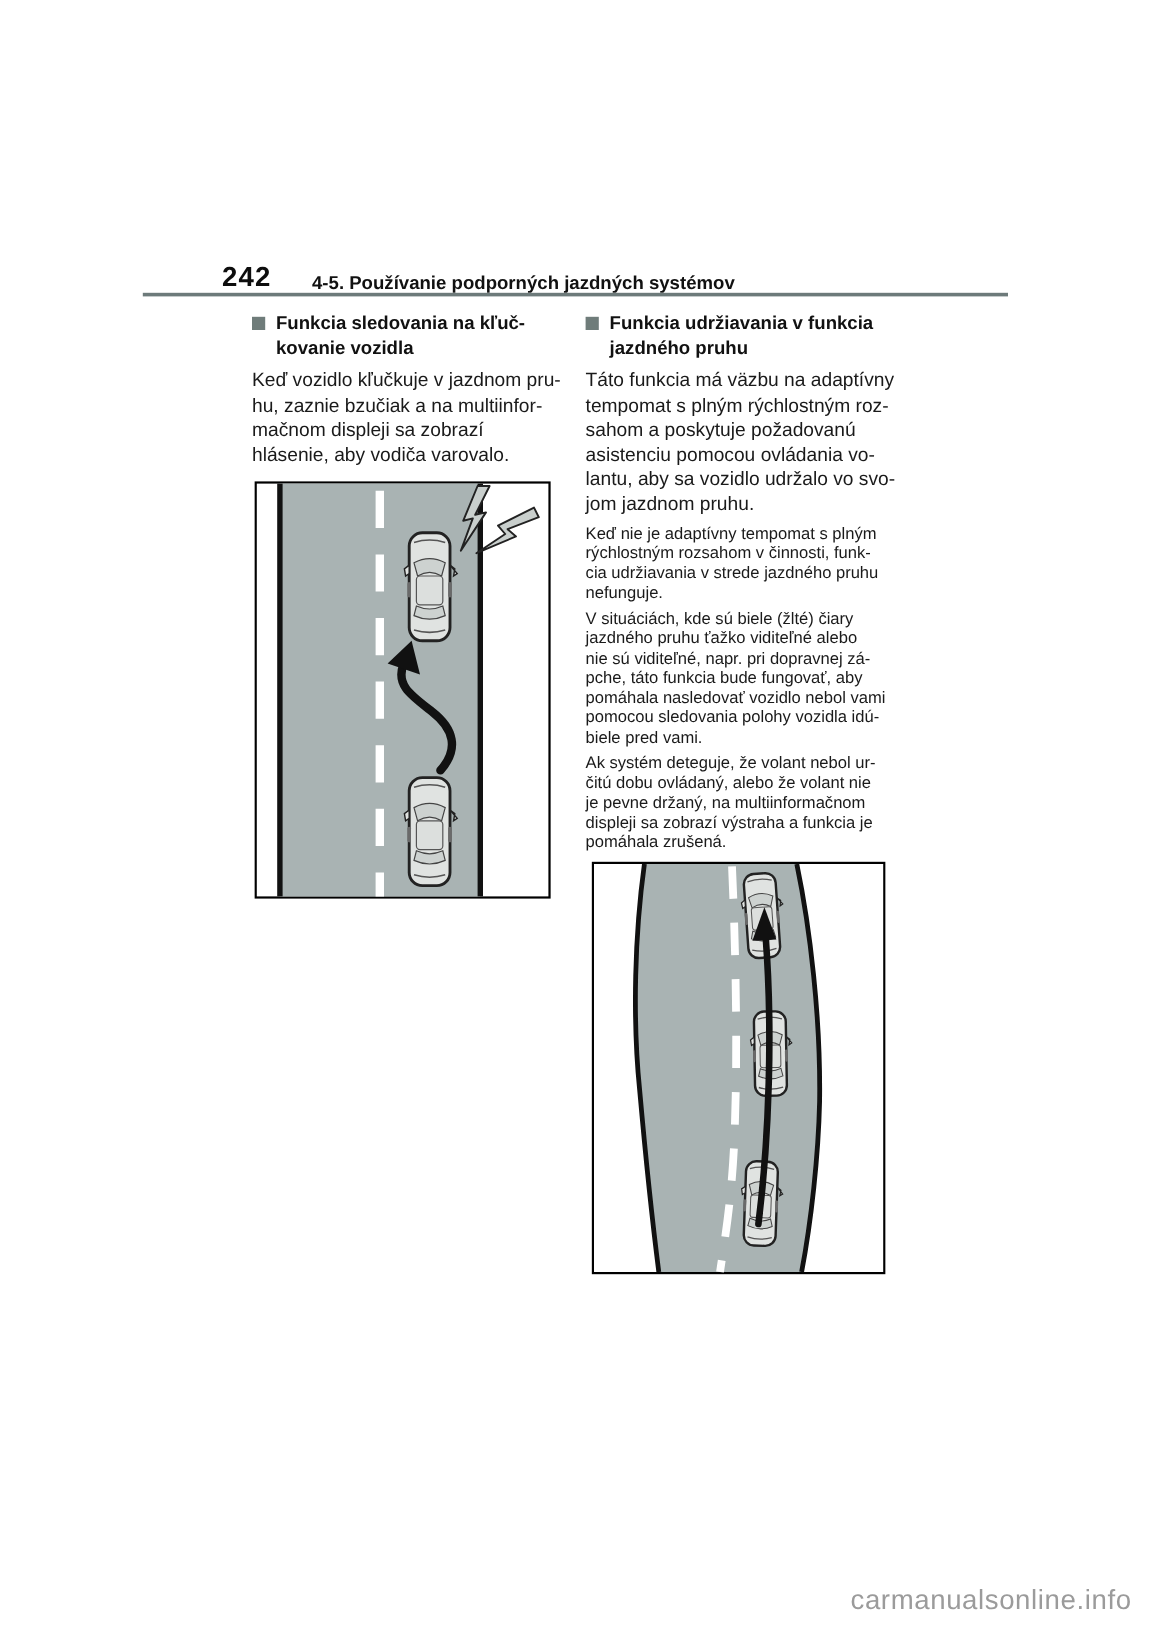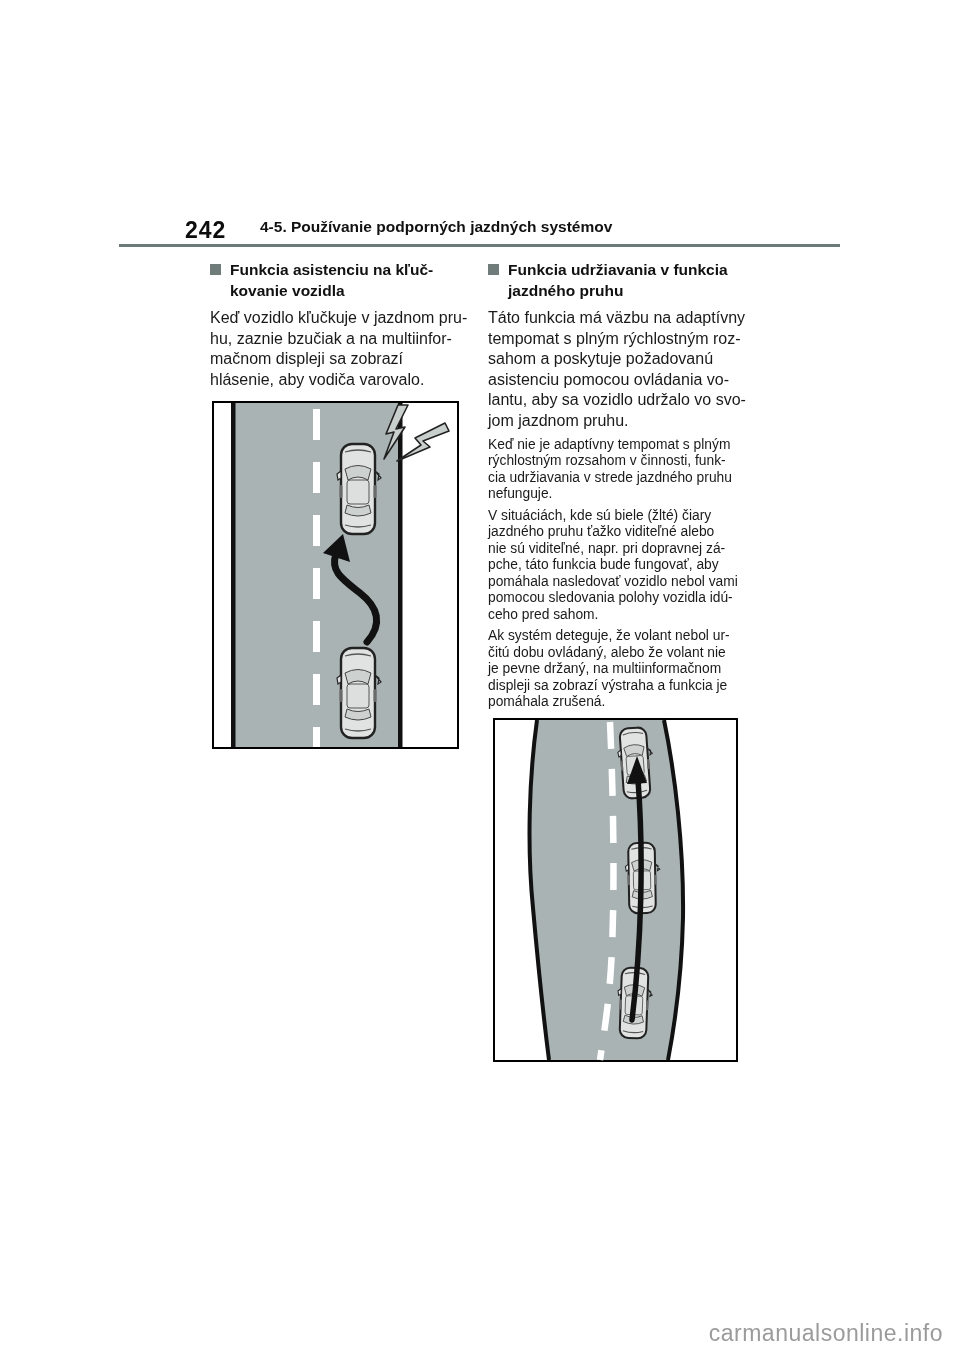--- a/index.html
+++ b/index.html
@@ -12,7 +12,7 @@
     letter-spacing:1px;color:#0d0d0d;
   }
   .section-header{
-    position:absolute;left:260px;top:218px;font-size:15.5px;font-weight:bold;color:#111;
+    position:absolute;left:260px;top:228px;font-size:15.5px;font-weight:bold;color:#111;
   }
   .header-rule{
     position:absolute;left:119px;top:244px;width:721px;height:3px;background:#6d7a7a;

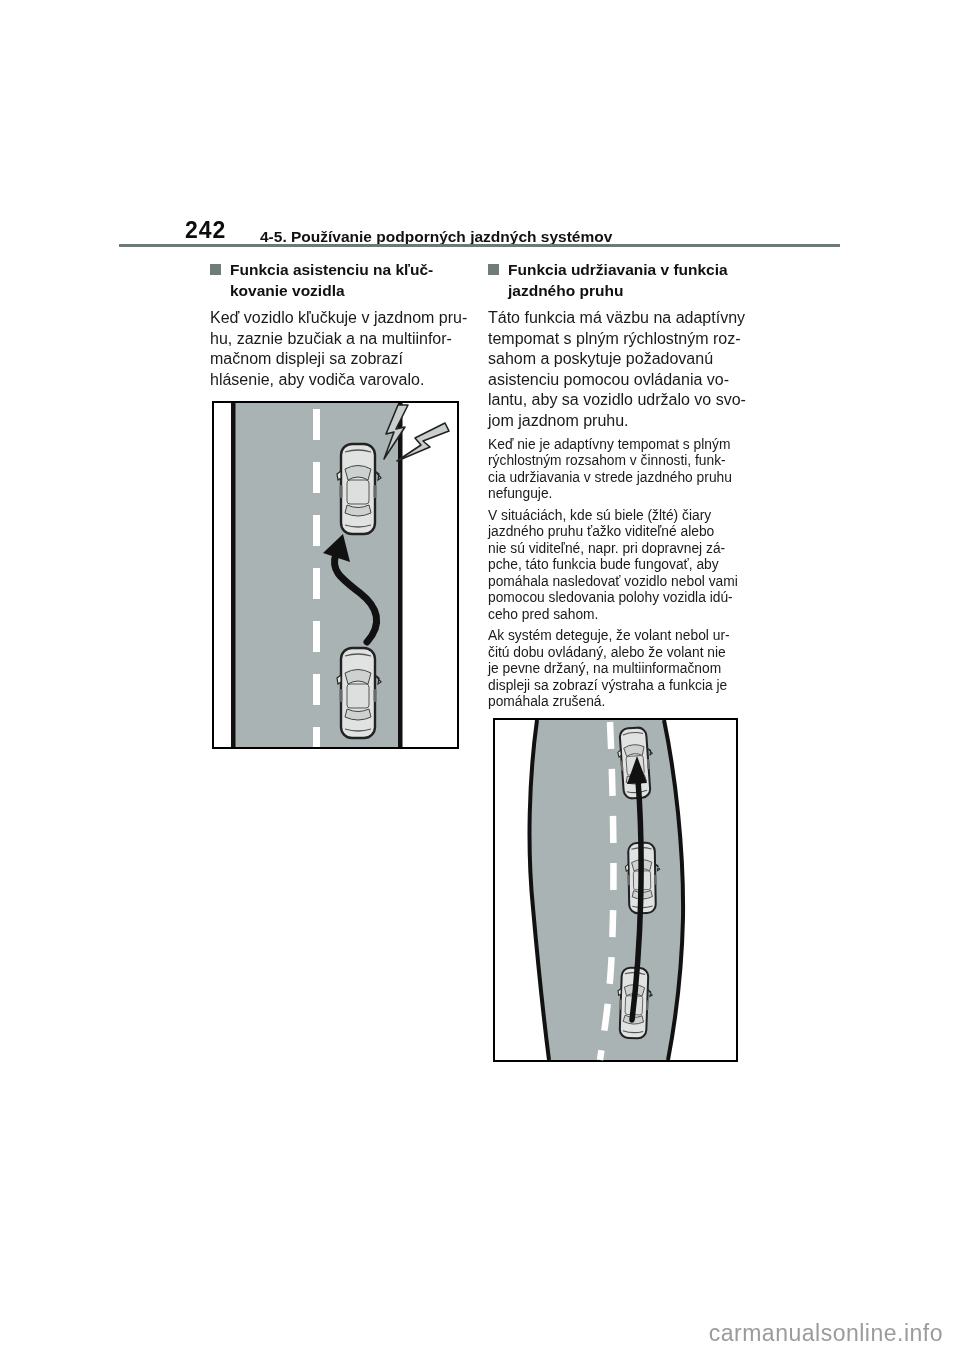--- a/index.html
+++ b/index.html
@@ -48,7 +48,7 @@
     <div class="heading">
       <span class="bullet"></span>
       <div class="heading-lines">
-        <div class="line">Funkcia asistenciu na kľuč-</div>
+        <div class="line">Funkcia sledovania na kľuč-</div>
         <div class="line">kovanie vozidla</div>
       </div>
     </div>

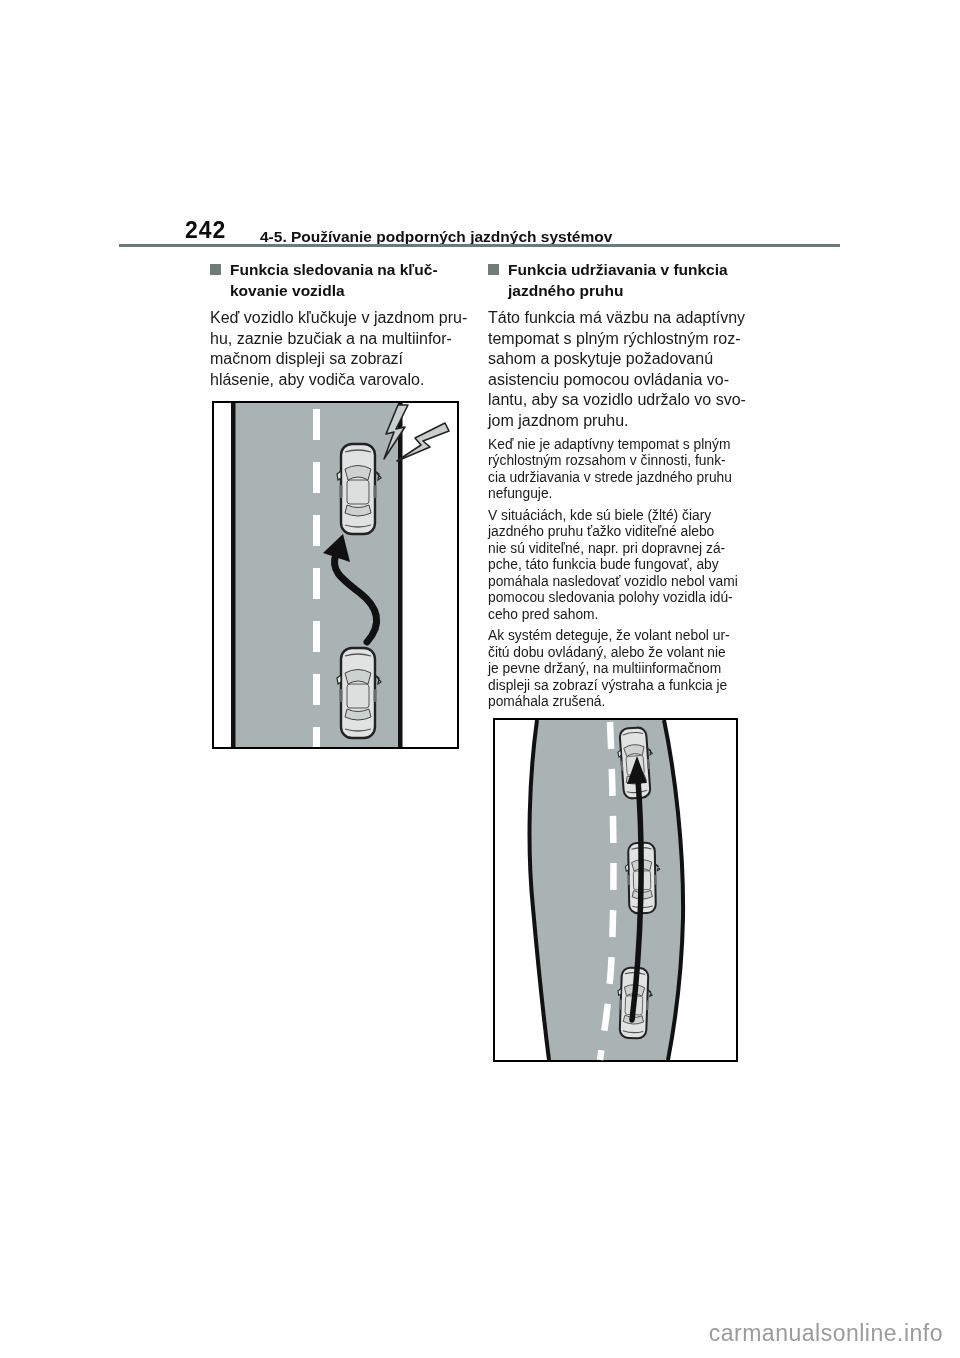--- a/index.html
+++ b/index.html
@@ -89,7 +89,7 @@
       <div class="line">pche, táto funkcia bude fungovať, aby</div>
       <div class="line">pomáhala nasledovať vozidlo nebol vami</div>
       <div class="line">pomocou sledovania polohy vozidla idú-</div>
-      <div class="line">ceho pred sahom.</div>
+      <div class="line">biele pred vami.</div>
     </div>
     <div class="note">
       <div class="line">Ak systém deteguje, že volant nebol ur-</div>

